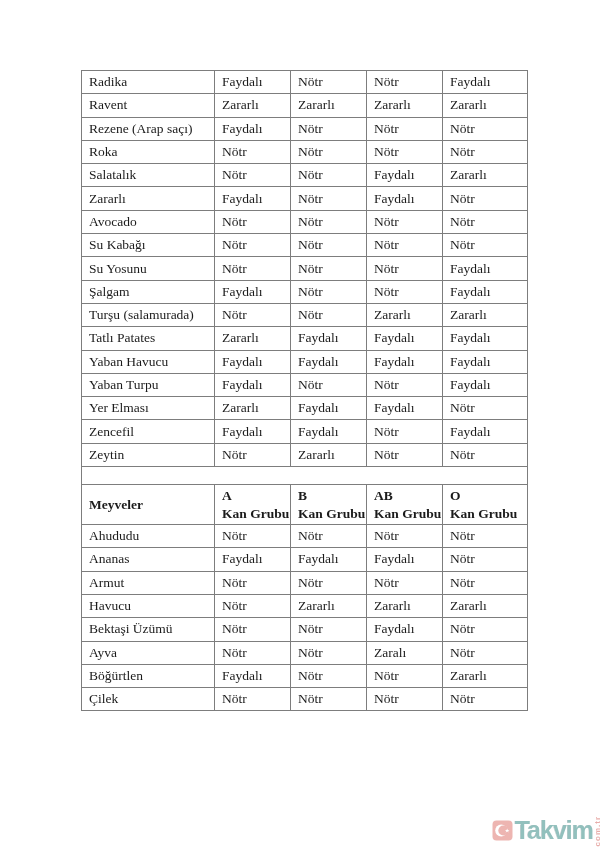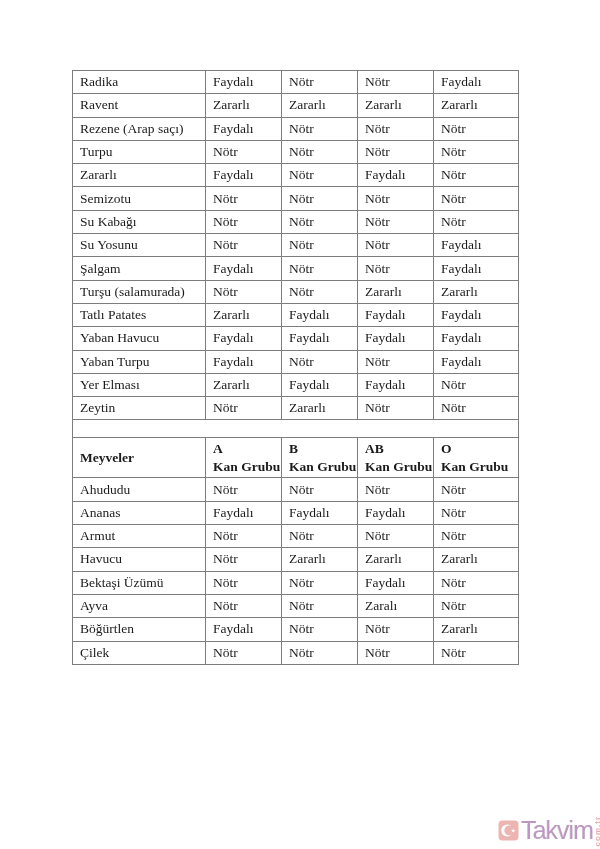--- a/index.html
+++ b/index.html
@@ -16,7 +16,7 @@
   }
   table.food-table {
     position: absolute;
-    left: 72px;
+    left: 81px;
     top: 70px;
     width: 446px;
     border-collapse: collapse;

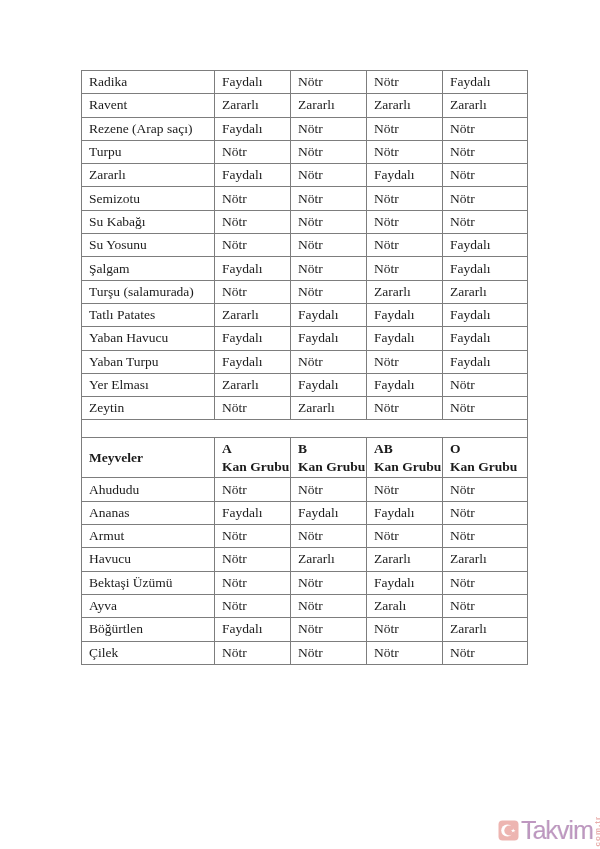--- a/index.html
+++ b/index.html
@@ -112,7 +112,7 @@
         <td>Nötr</td>
       </tr>
       <tr>
-        <td>Turpu</td>
+        <td>Roka</td>
         <td>Nötr</td>
         <td>Nötr</td>
         <td>Nötr</td>

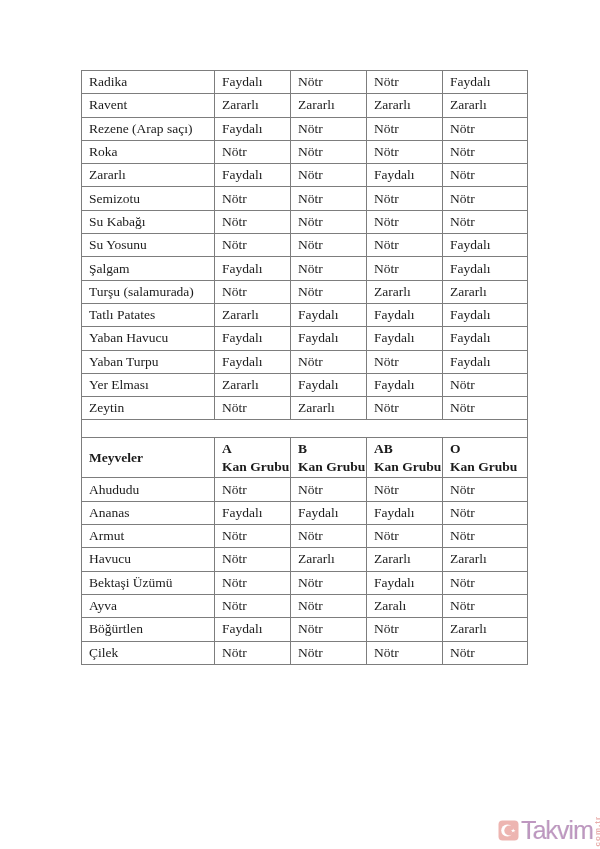--- a/index.html
+++ b/index.html
@@ -117,6 +117,13 @@
         <td>Nötr</td>
         <td>Nötr</td>
         <td>Nötr</td>
+      </tr>
+      <tr>
+        <td>Salatalık</td>
+        <td>Nötr</td>
+        <td>Nötr</td>
+        <td>Faydalı</td>
+        <td>Zararlı</td>
       </tr>
       <tr>
         <td>Zararlı</td>

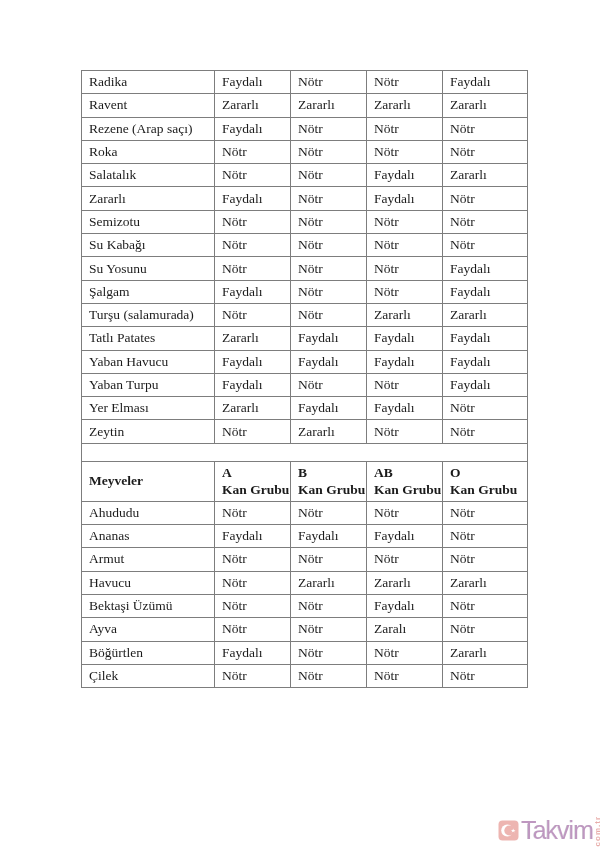--- a/index.html
+++ b/index.html
@@ -133,7 +133,7 @@
         <td>Nötr</td>
       </tr>
       <tr>
-        <td>Semizotu</td>
+        <td>Avocado</td>
         <td>Nötr</td>
         <td>Nötr</td>
         <td>Nötr</td>

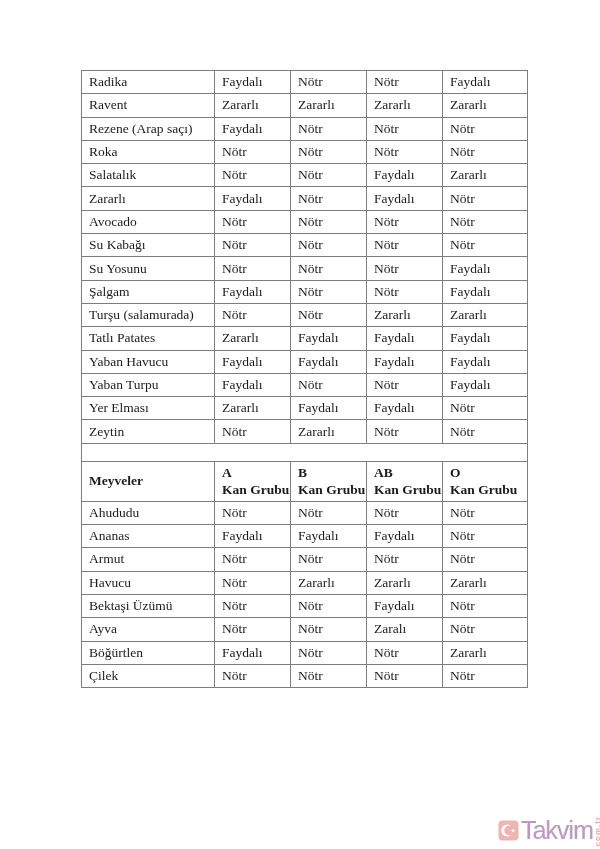--- a/index.html
+++ b/index.html
@@ -194,6 +194,13 @@
         <td>Faydalı</td>
         <td>Faydalı</td>
         <td>Nötr</td>
+      </tr>
+      <tr>
+        <td>Zencefil</td>
+        <td>Faydalı</td>
+        <td>Faydalı</td>
+        <td>Nötr</td>
+        <td>Faydalı</td>
       </tr>
       <tr>
         <td>Zeytin</td>

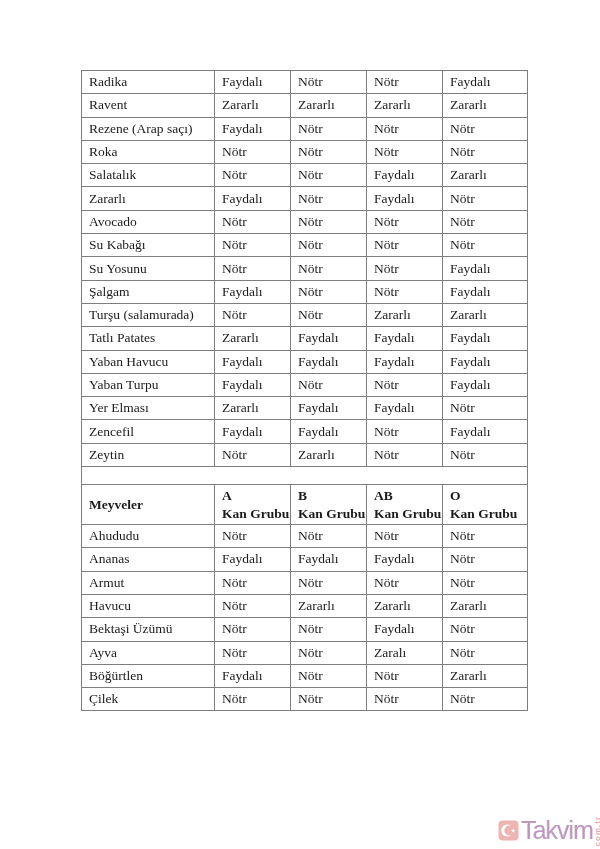--- a/index.html
+++ b/index.html
@@ -59,9 +59,9 @@
   }
   .wm-text {
     font-family: "Liberation Sans", sans-serif;
-    font-weight: normal;
+    font-weight: bold;
     font-size: 25px;
-    color: #701a75;
+    color: #0f766e;
     letter-spacing: -1px;
     line-height: 1;
     text-shadow: 0.5px 0.5px 0 #ffffff, -0.5px -0.5px 0 #8f959b;

